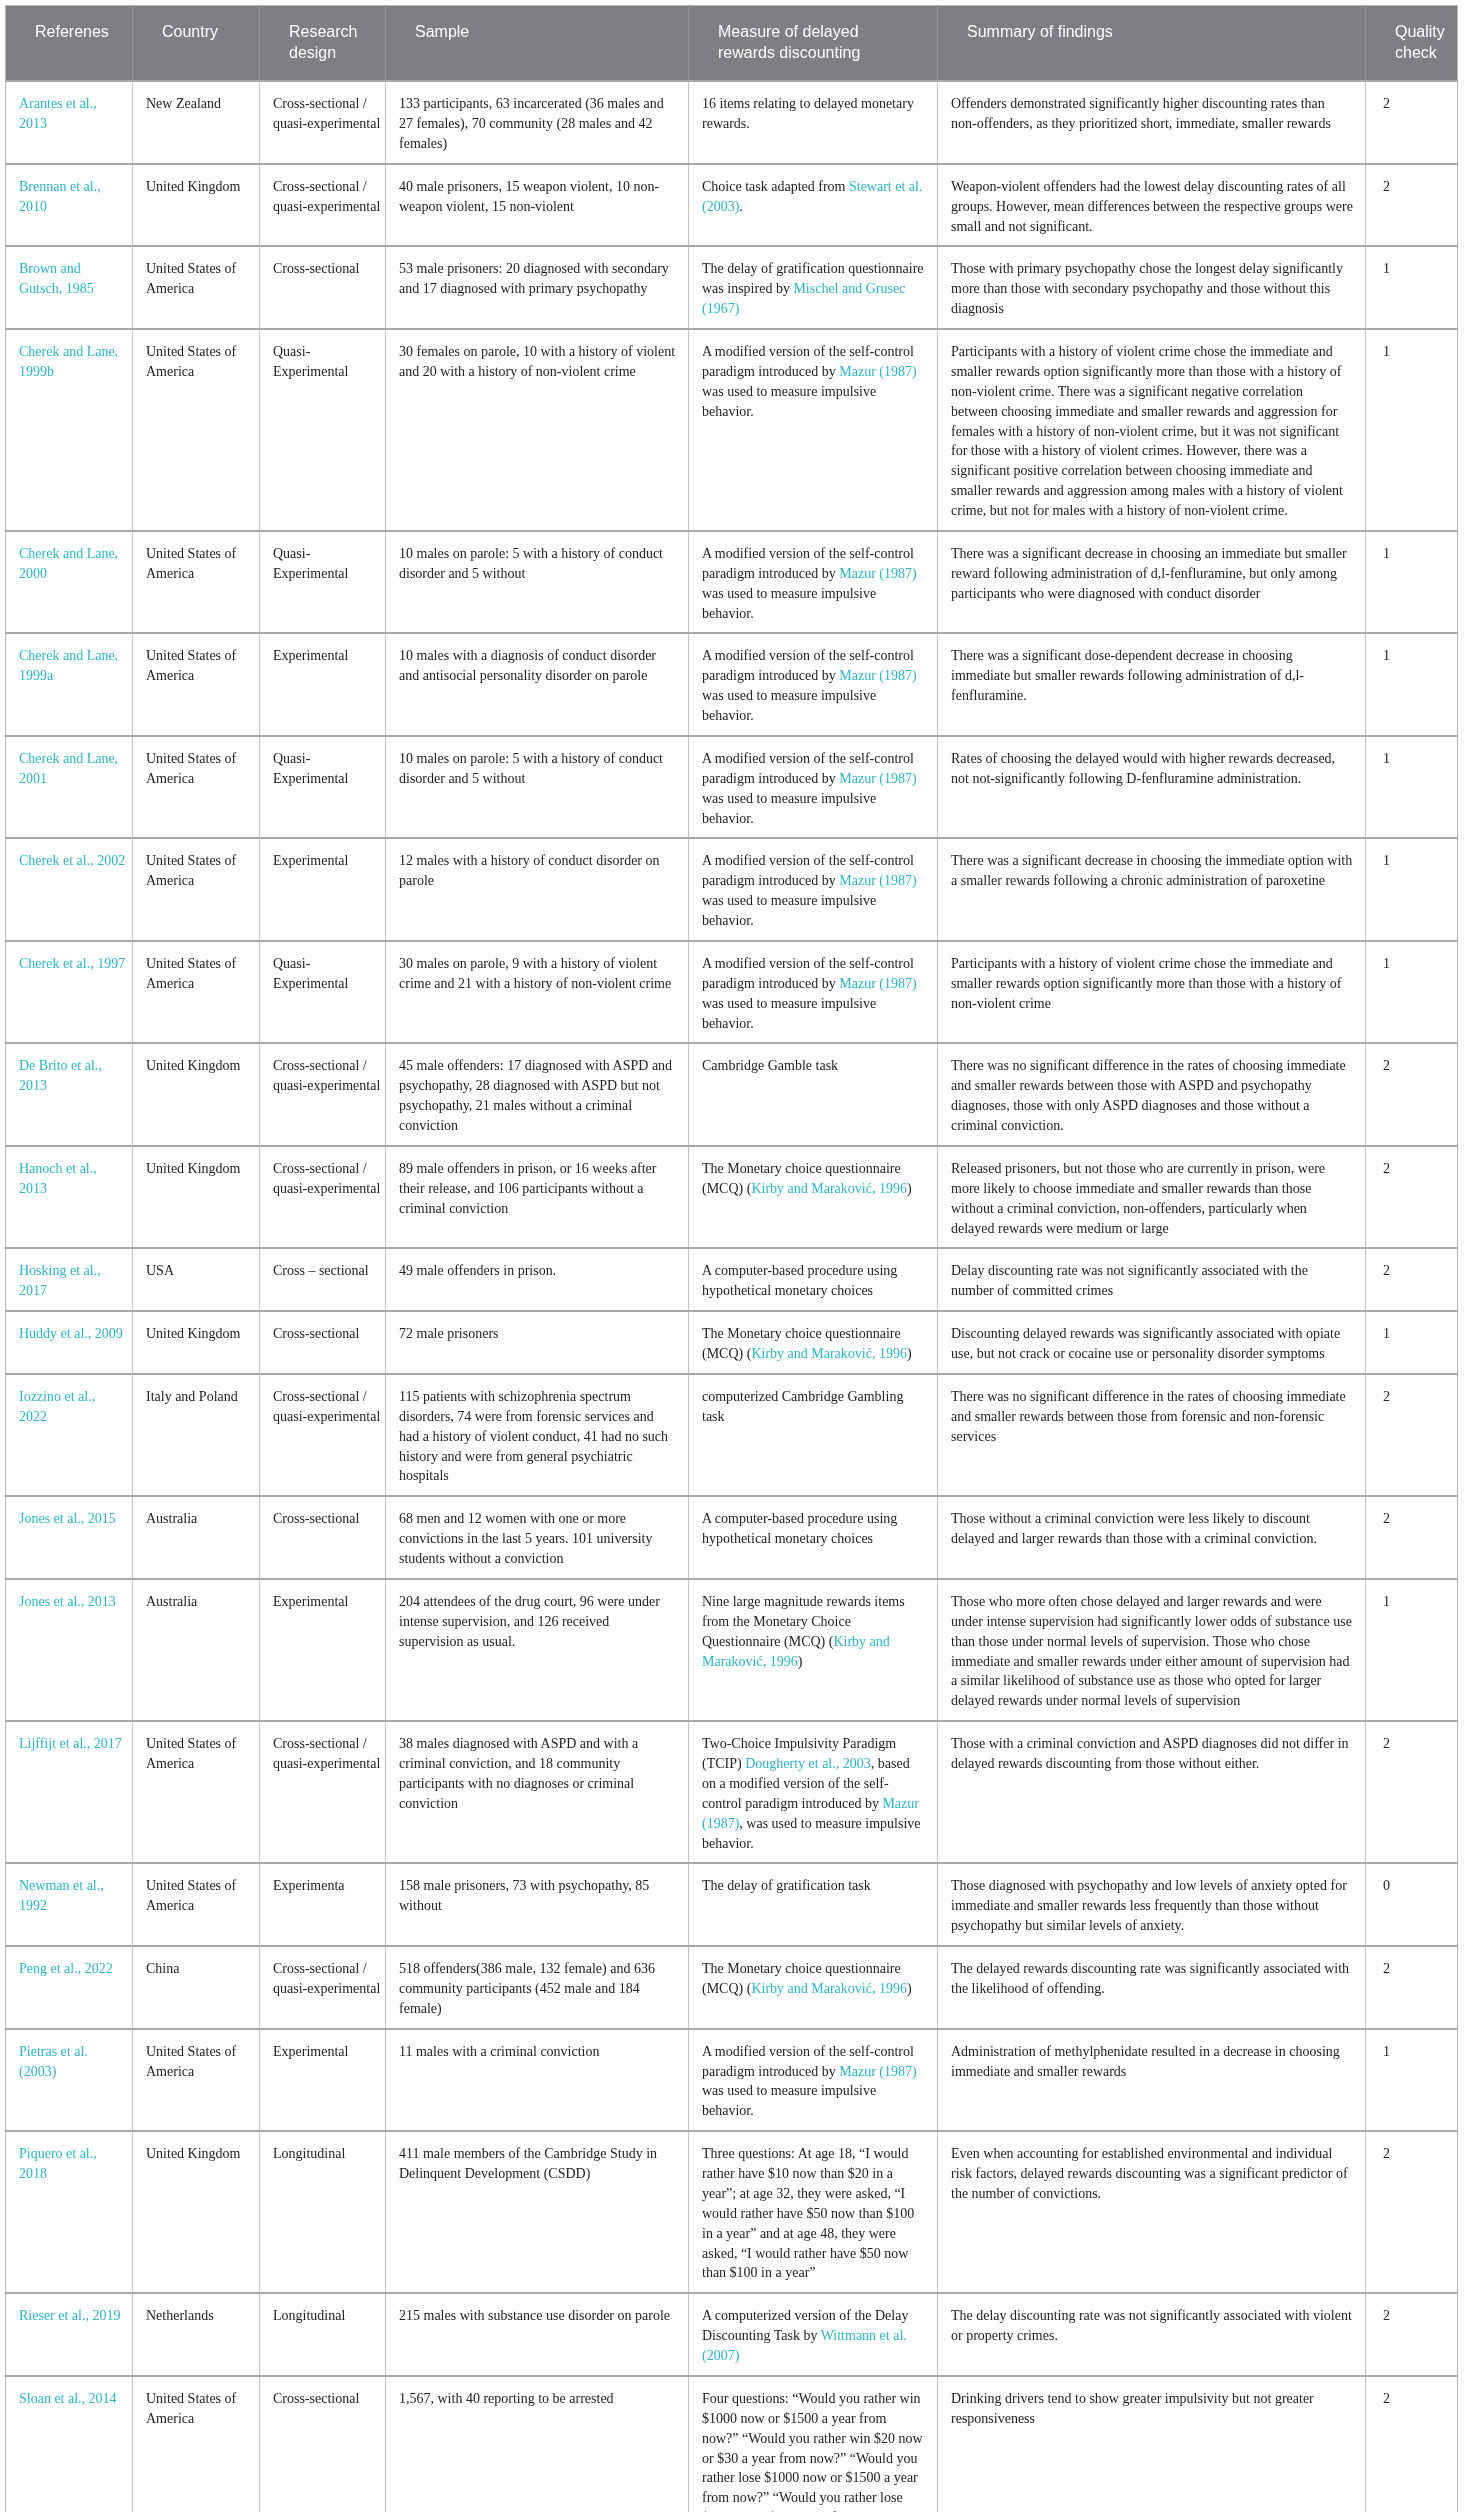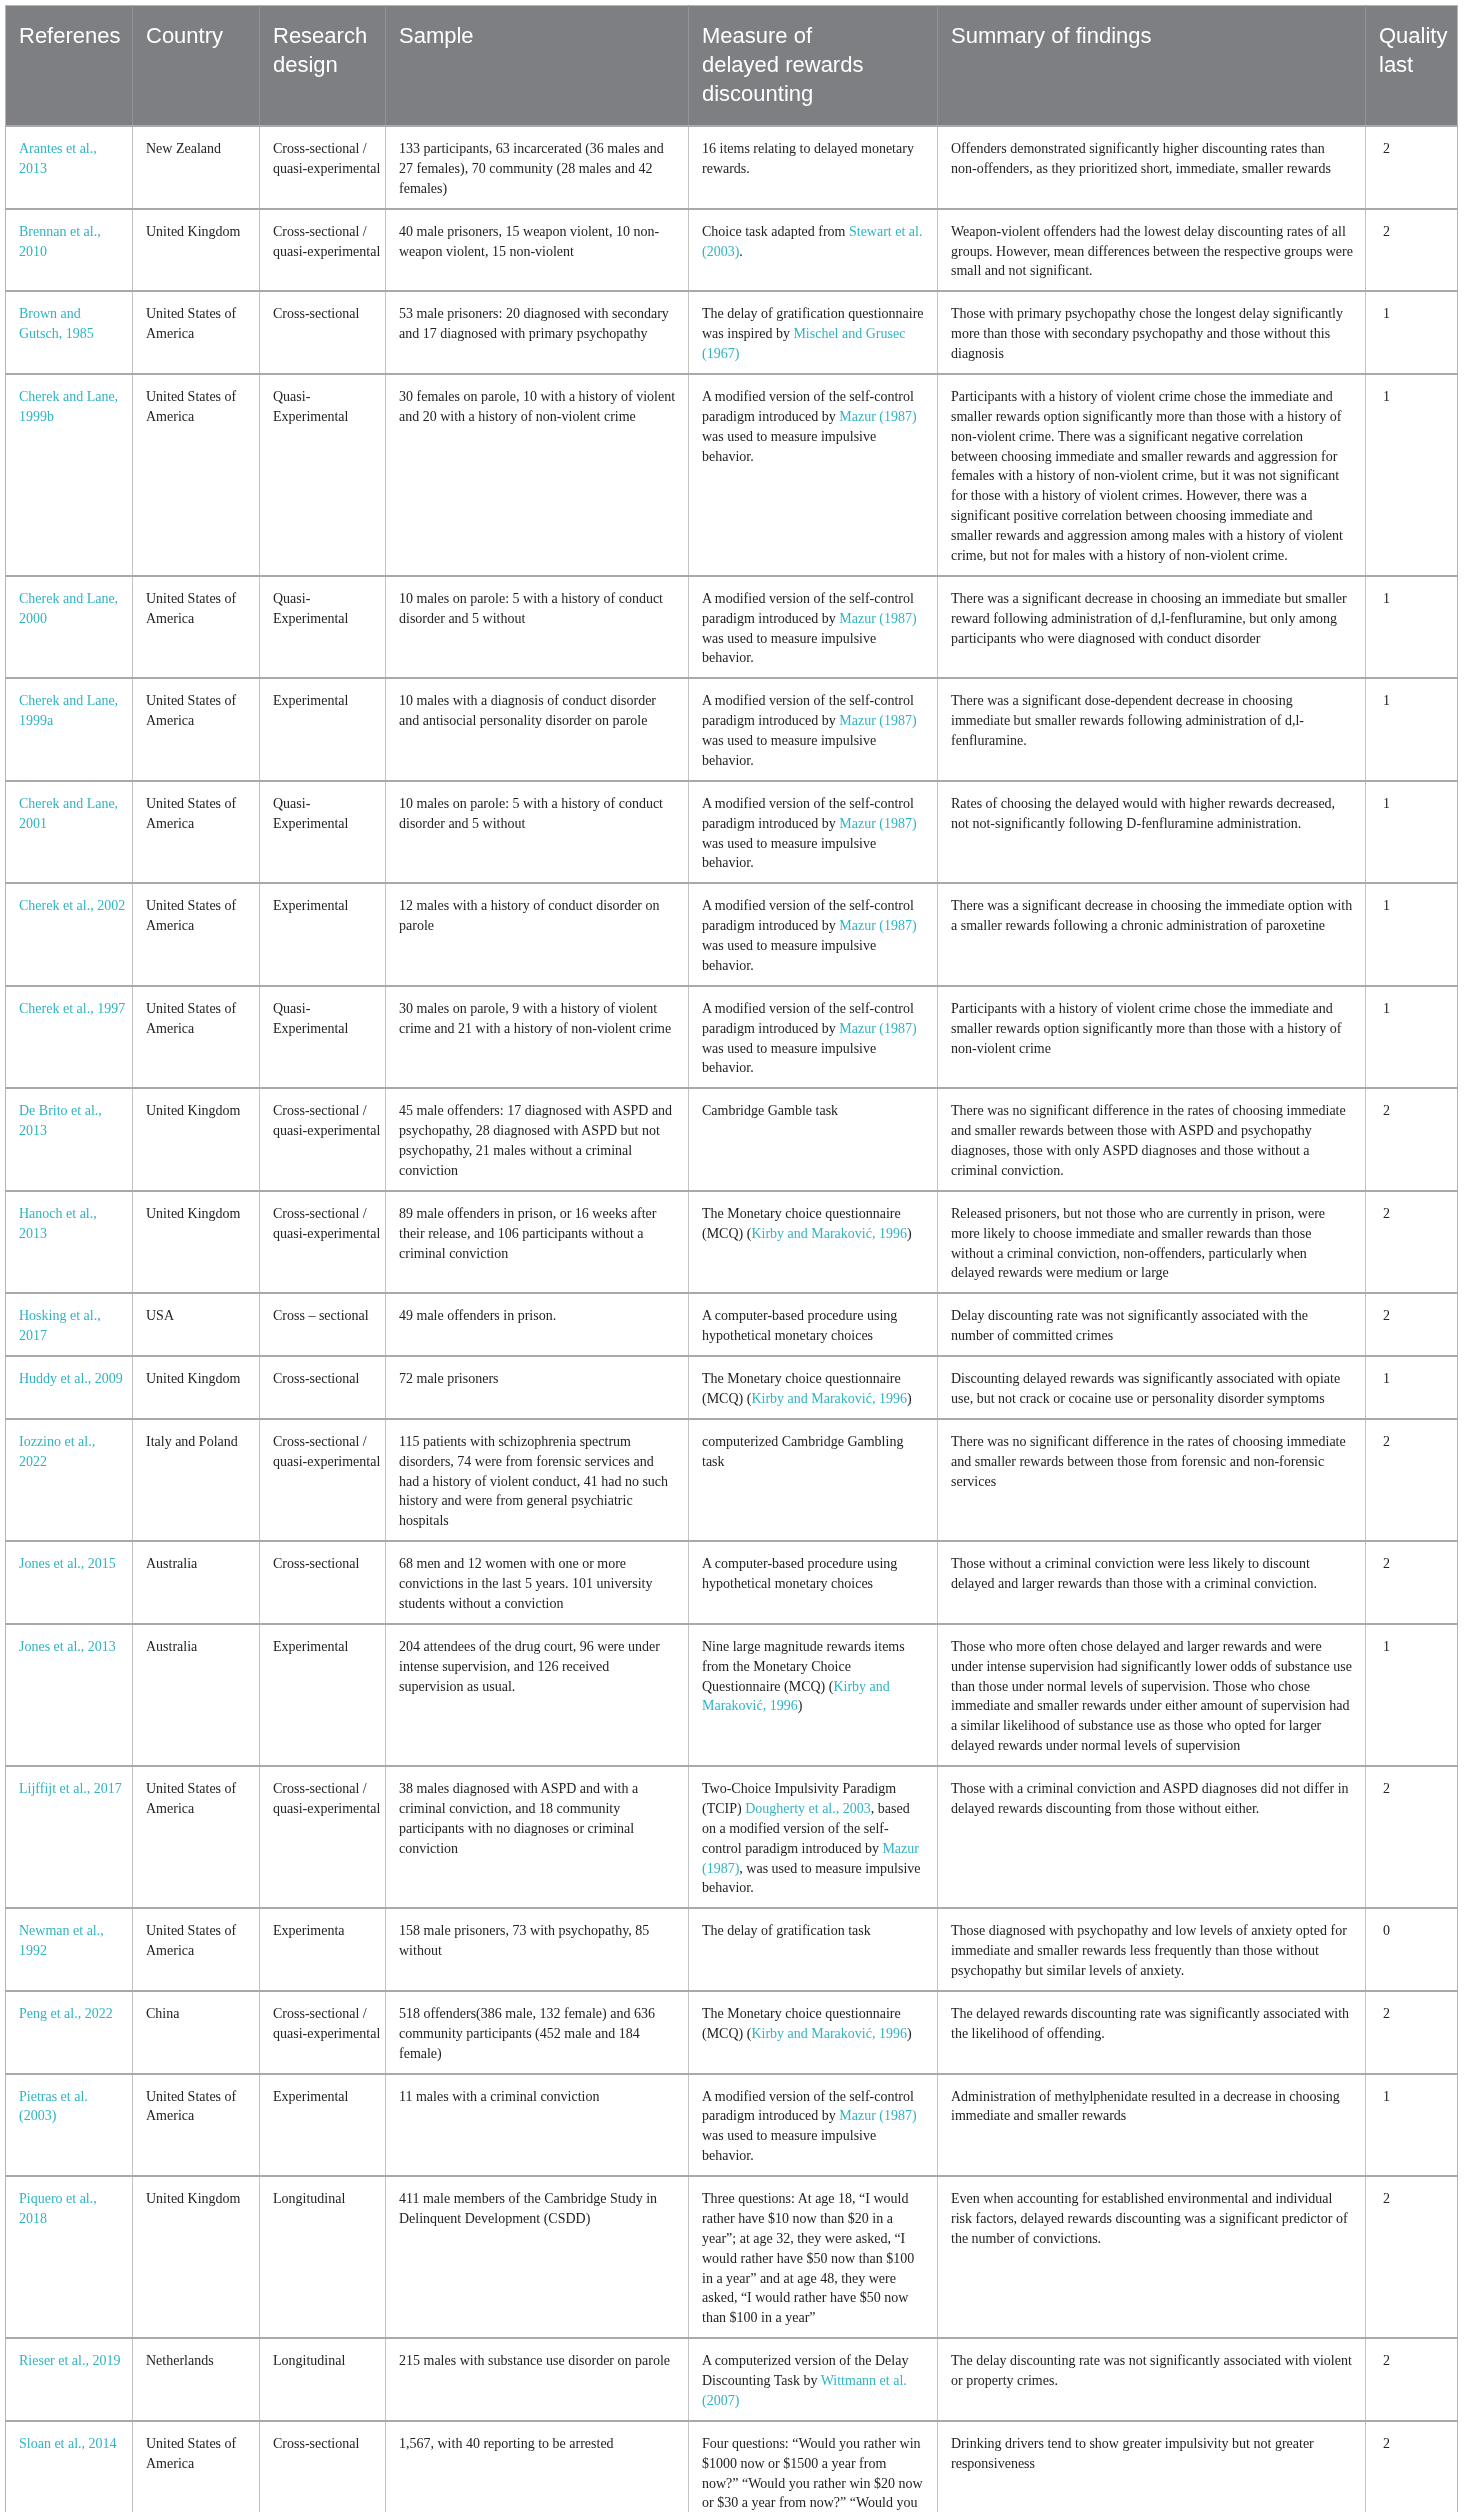--- a/index.html
+++ b/index.html
@@ -36,11 +36,11 @@
     color:#ffffff;
     font-family:"Liberation Sans", sans-serif;
     font-weight:normal;
-    font-size:22px;
+    font-size:16px;
     line-height:1.32;
     text-align:left;
     vertical-align:top;
-    padding:15px 12px 17px 13px;
+    padding:15px 12px 17px 29px;
     border-left:1.5px solid #929396;
     border-bottom:1.5px solid #b5b5b5;
   }

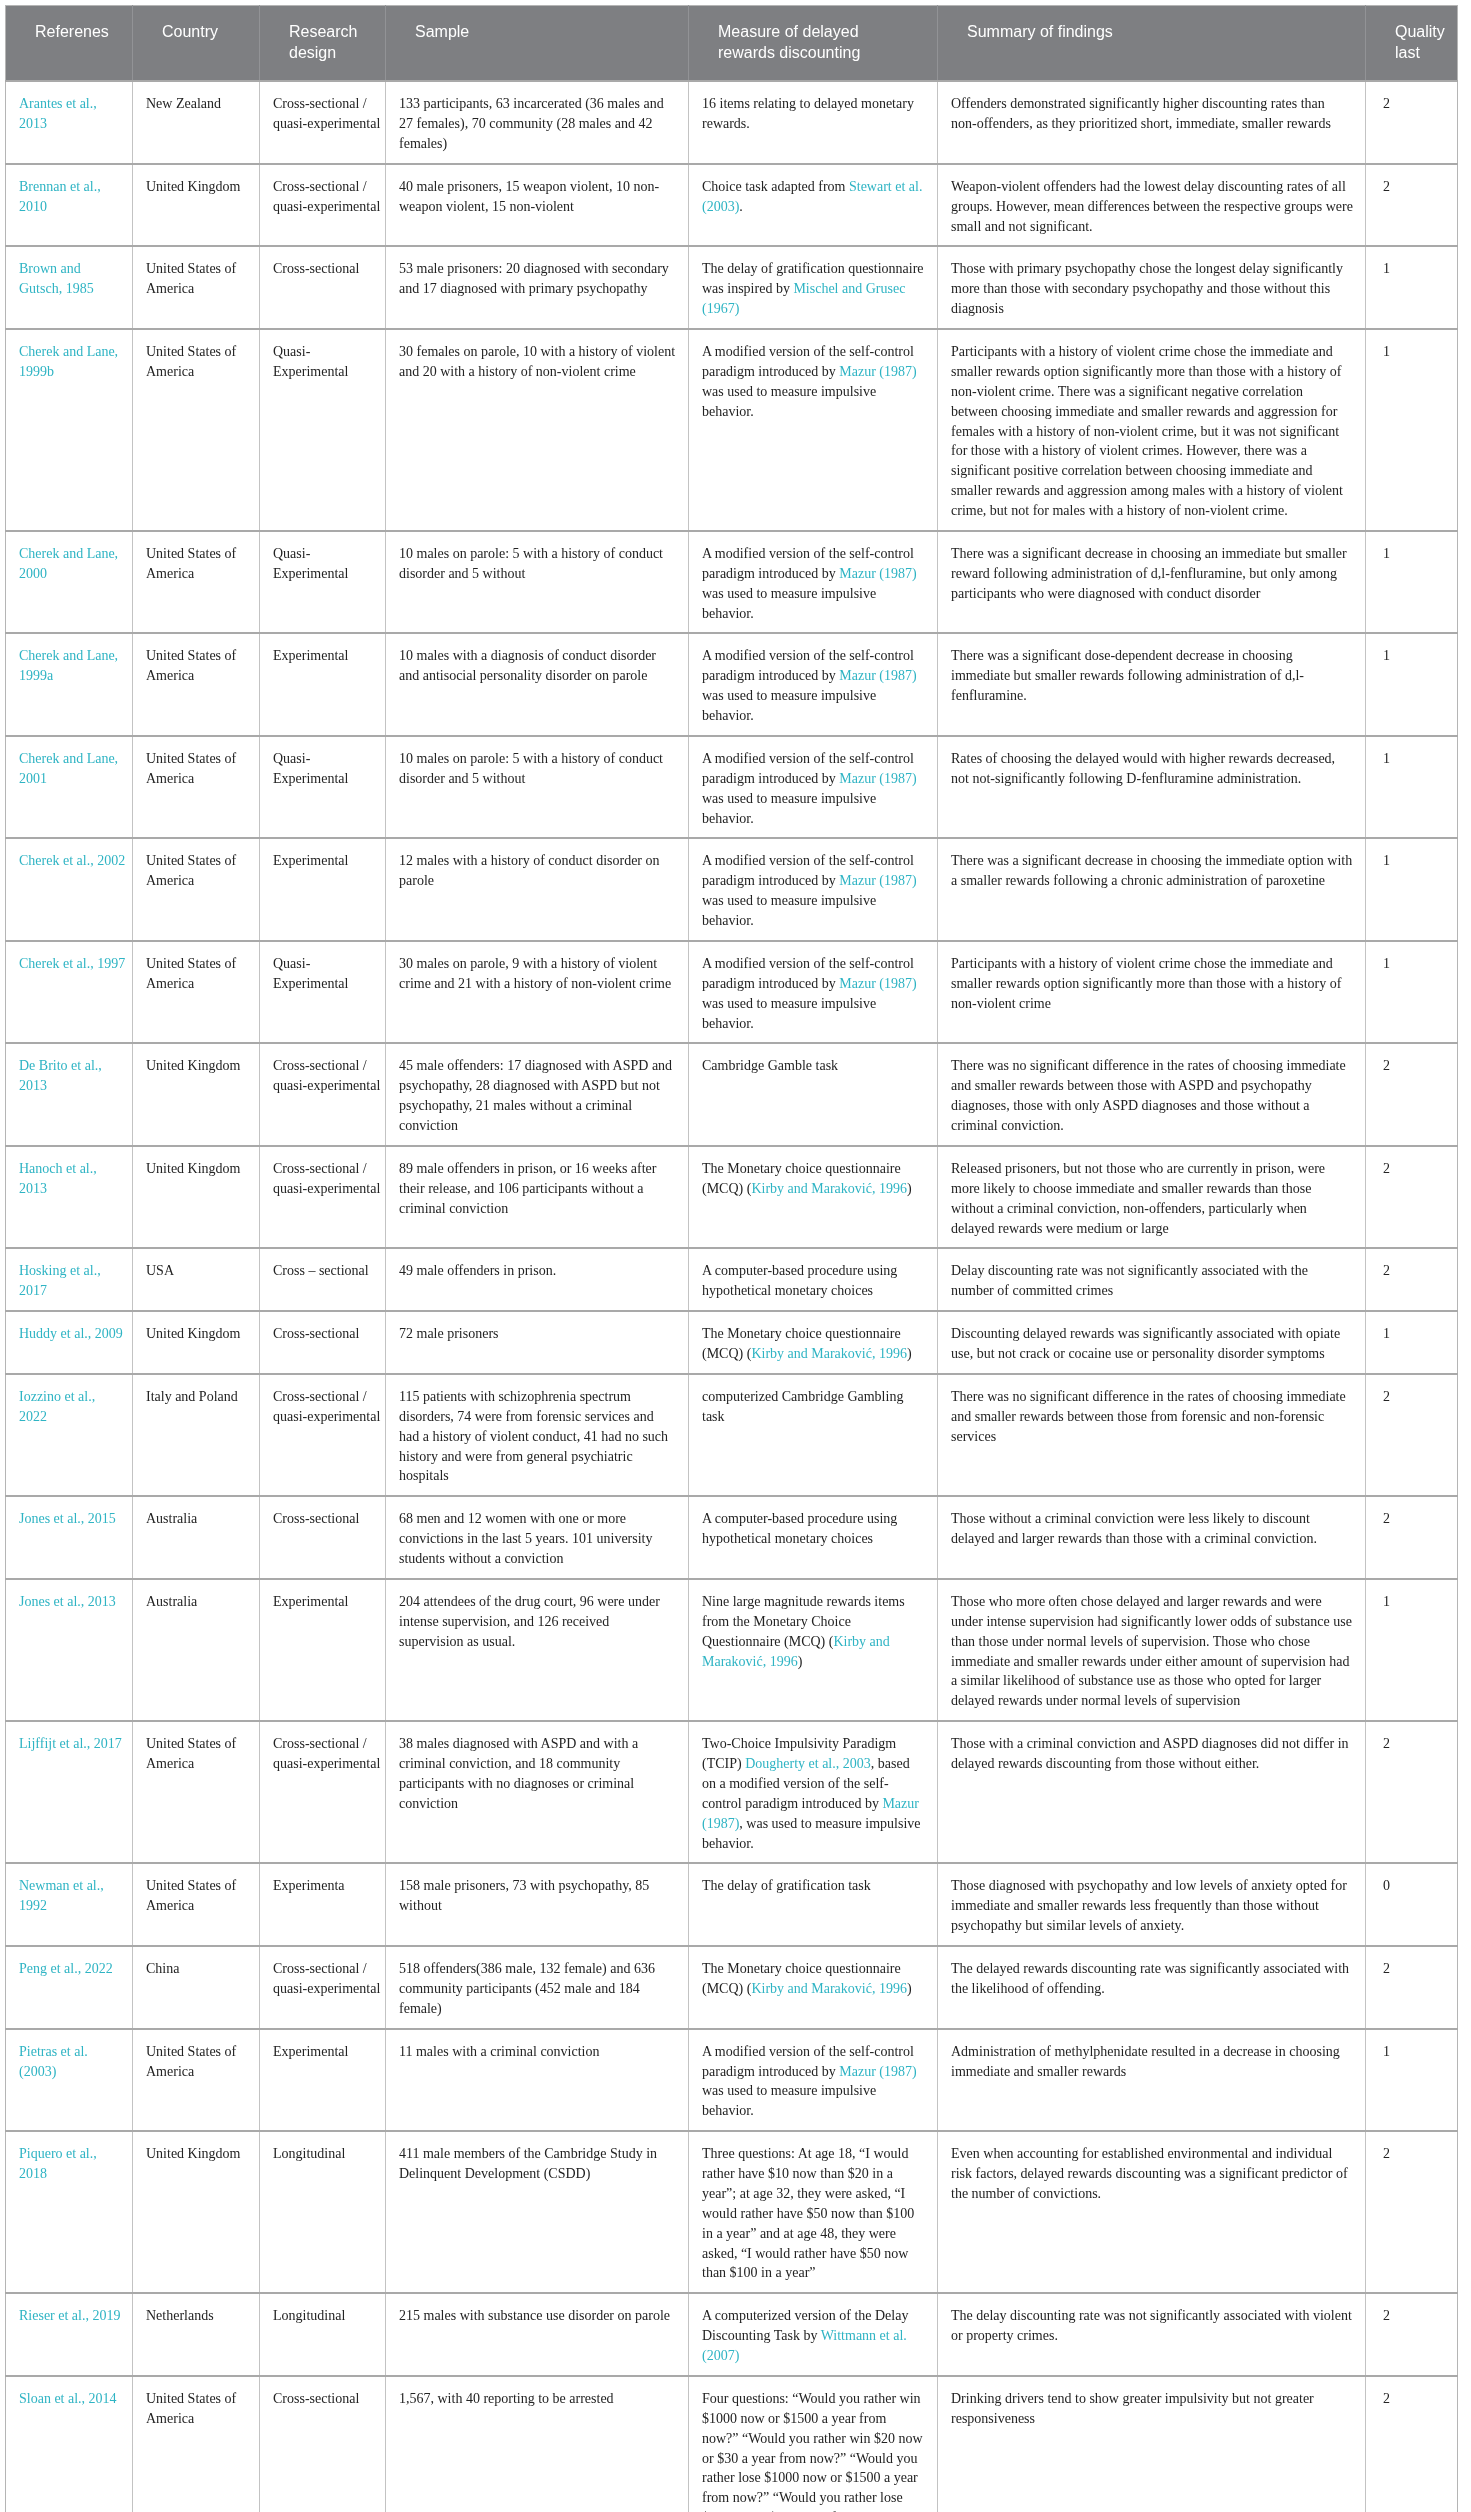--- a/index.html
+++ b/index.html
@@ -90,7 +90,7 @@
         <th>Sample</th>
         <th class="h-measure">Measure of delayed rewards discounting</th>
         <th>Summary of findings</th>
-        <th class="h-quality">Quality last</th>
+        <th class="h-quality">Quality check</th>
       </tr>
     </thead>
     <tbody id="table-body">

